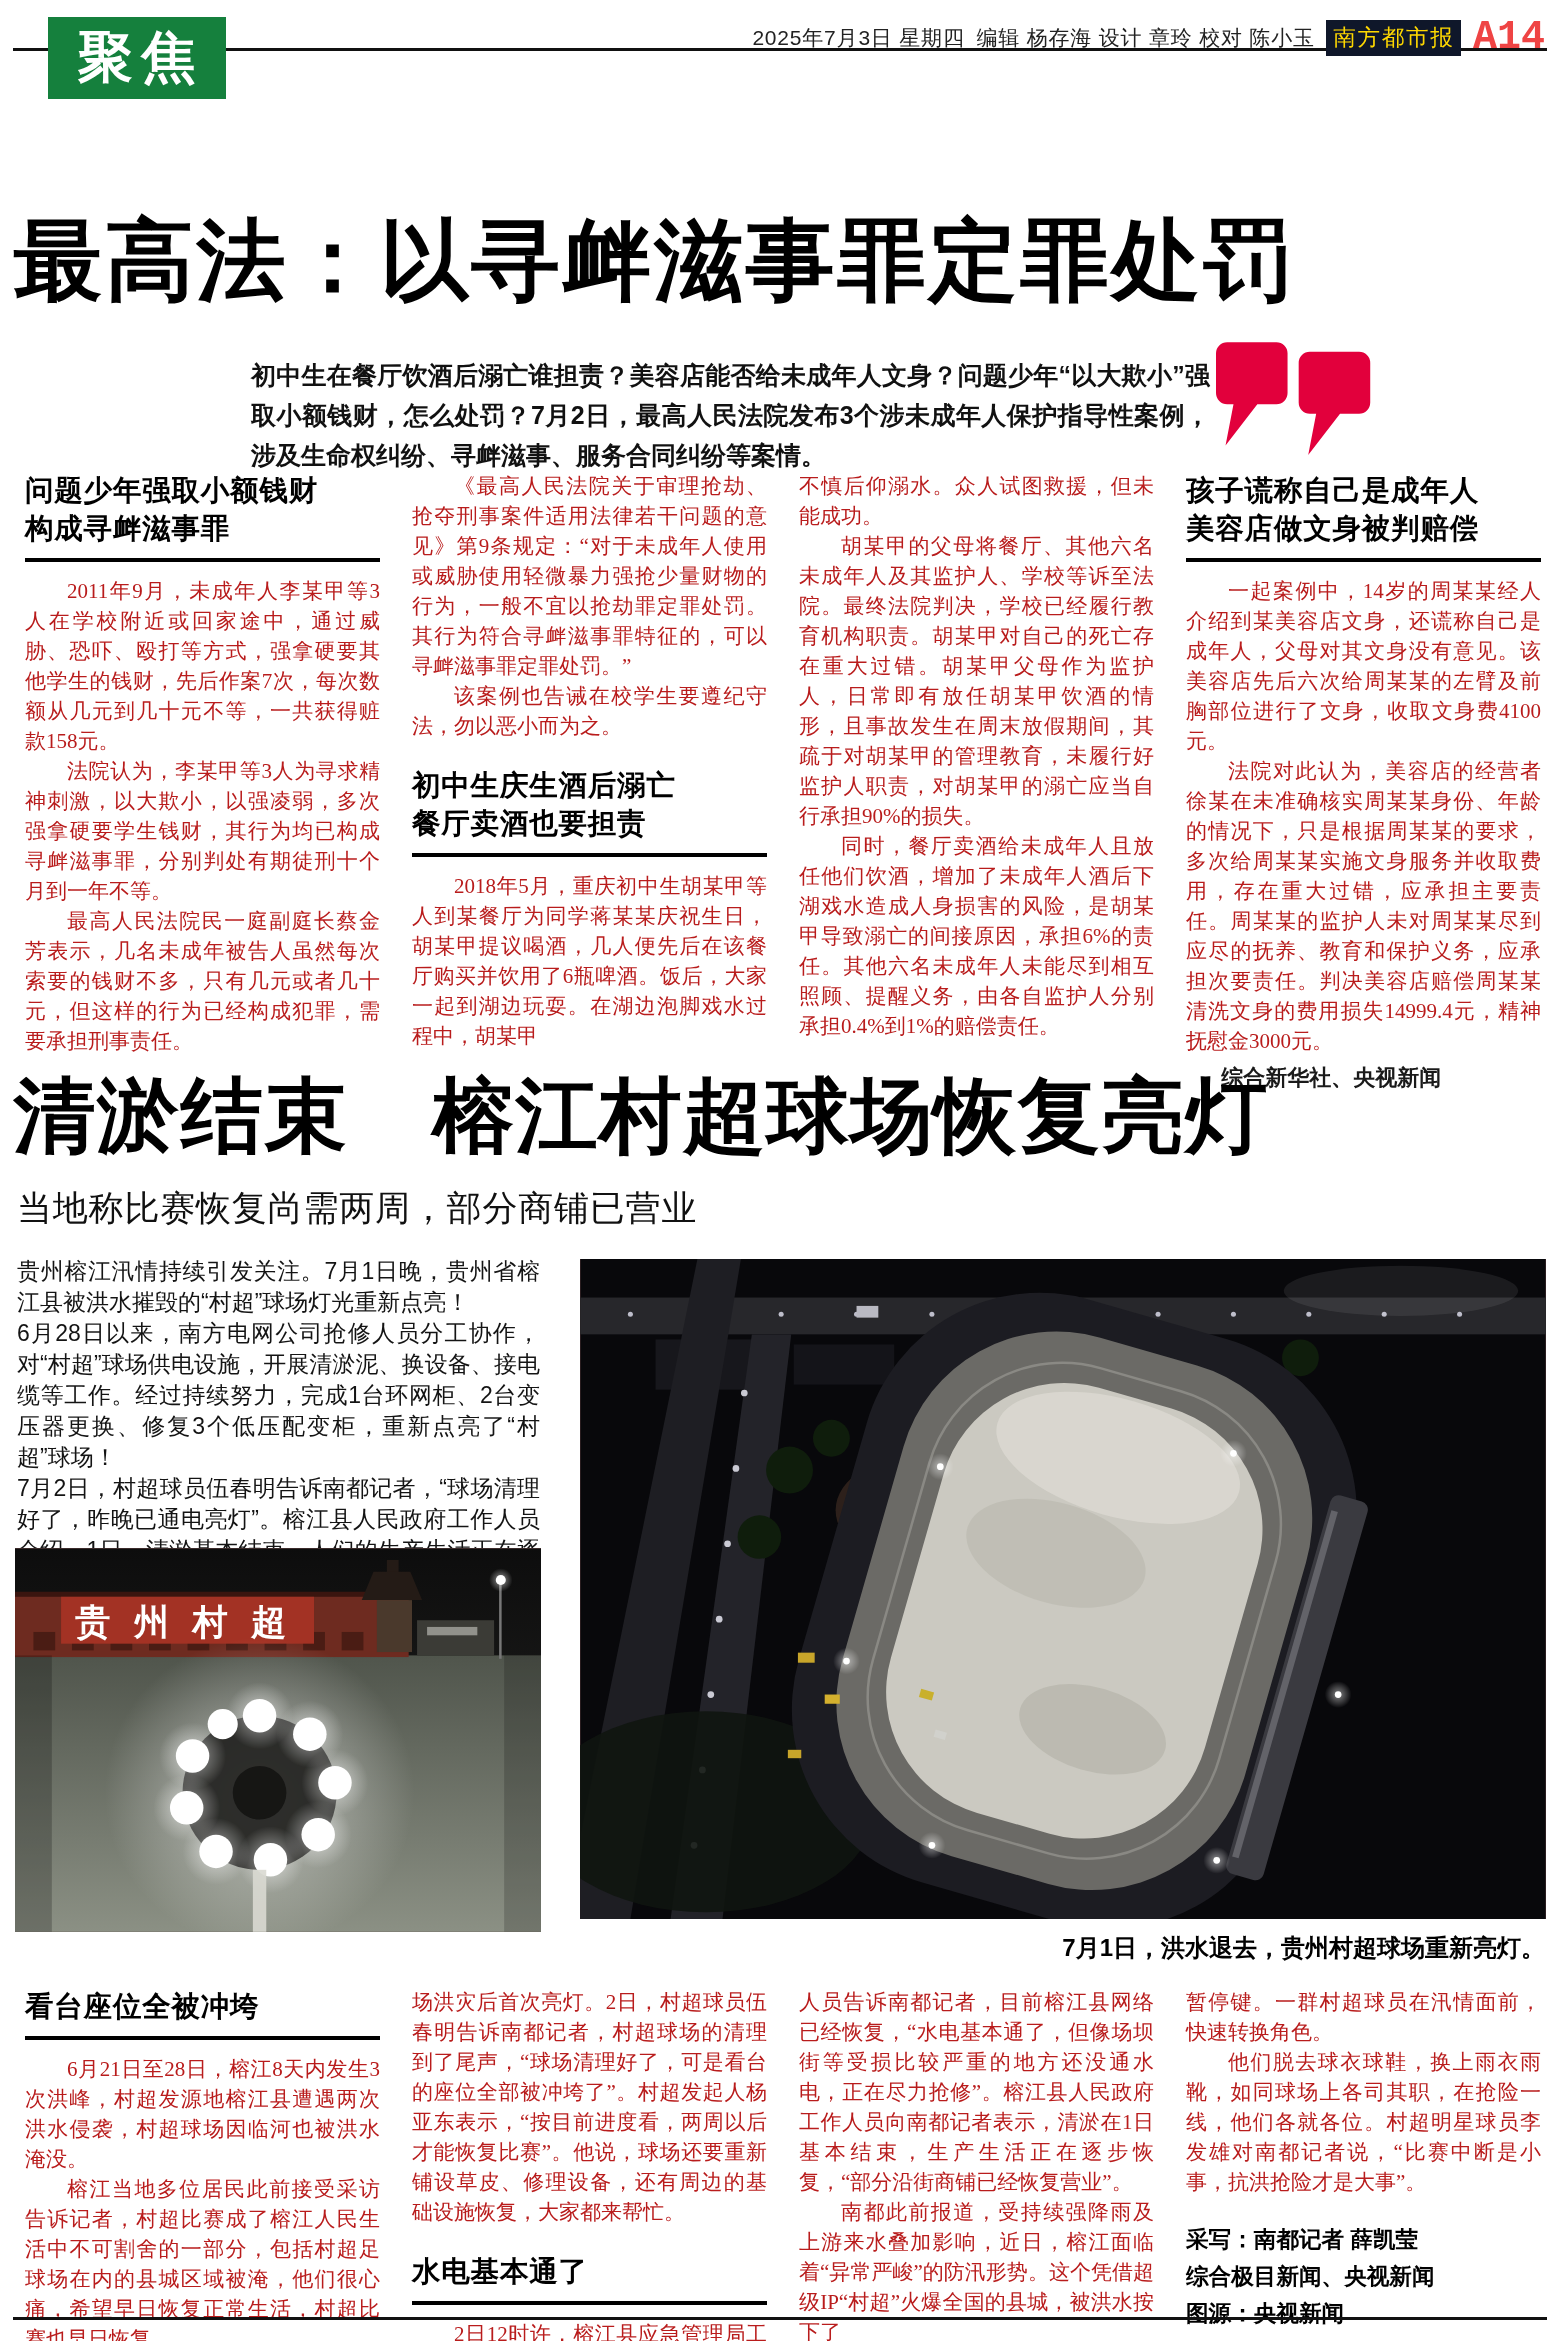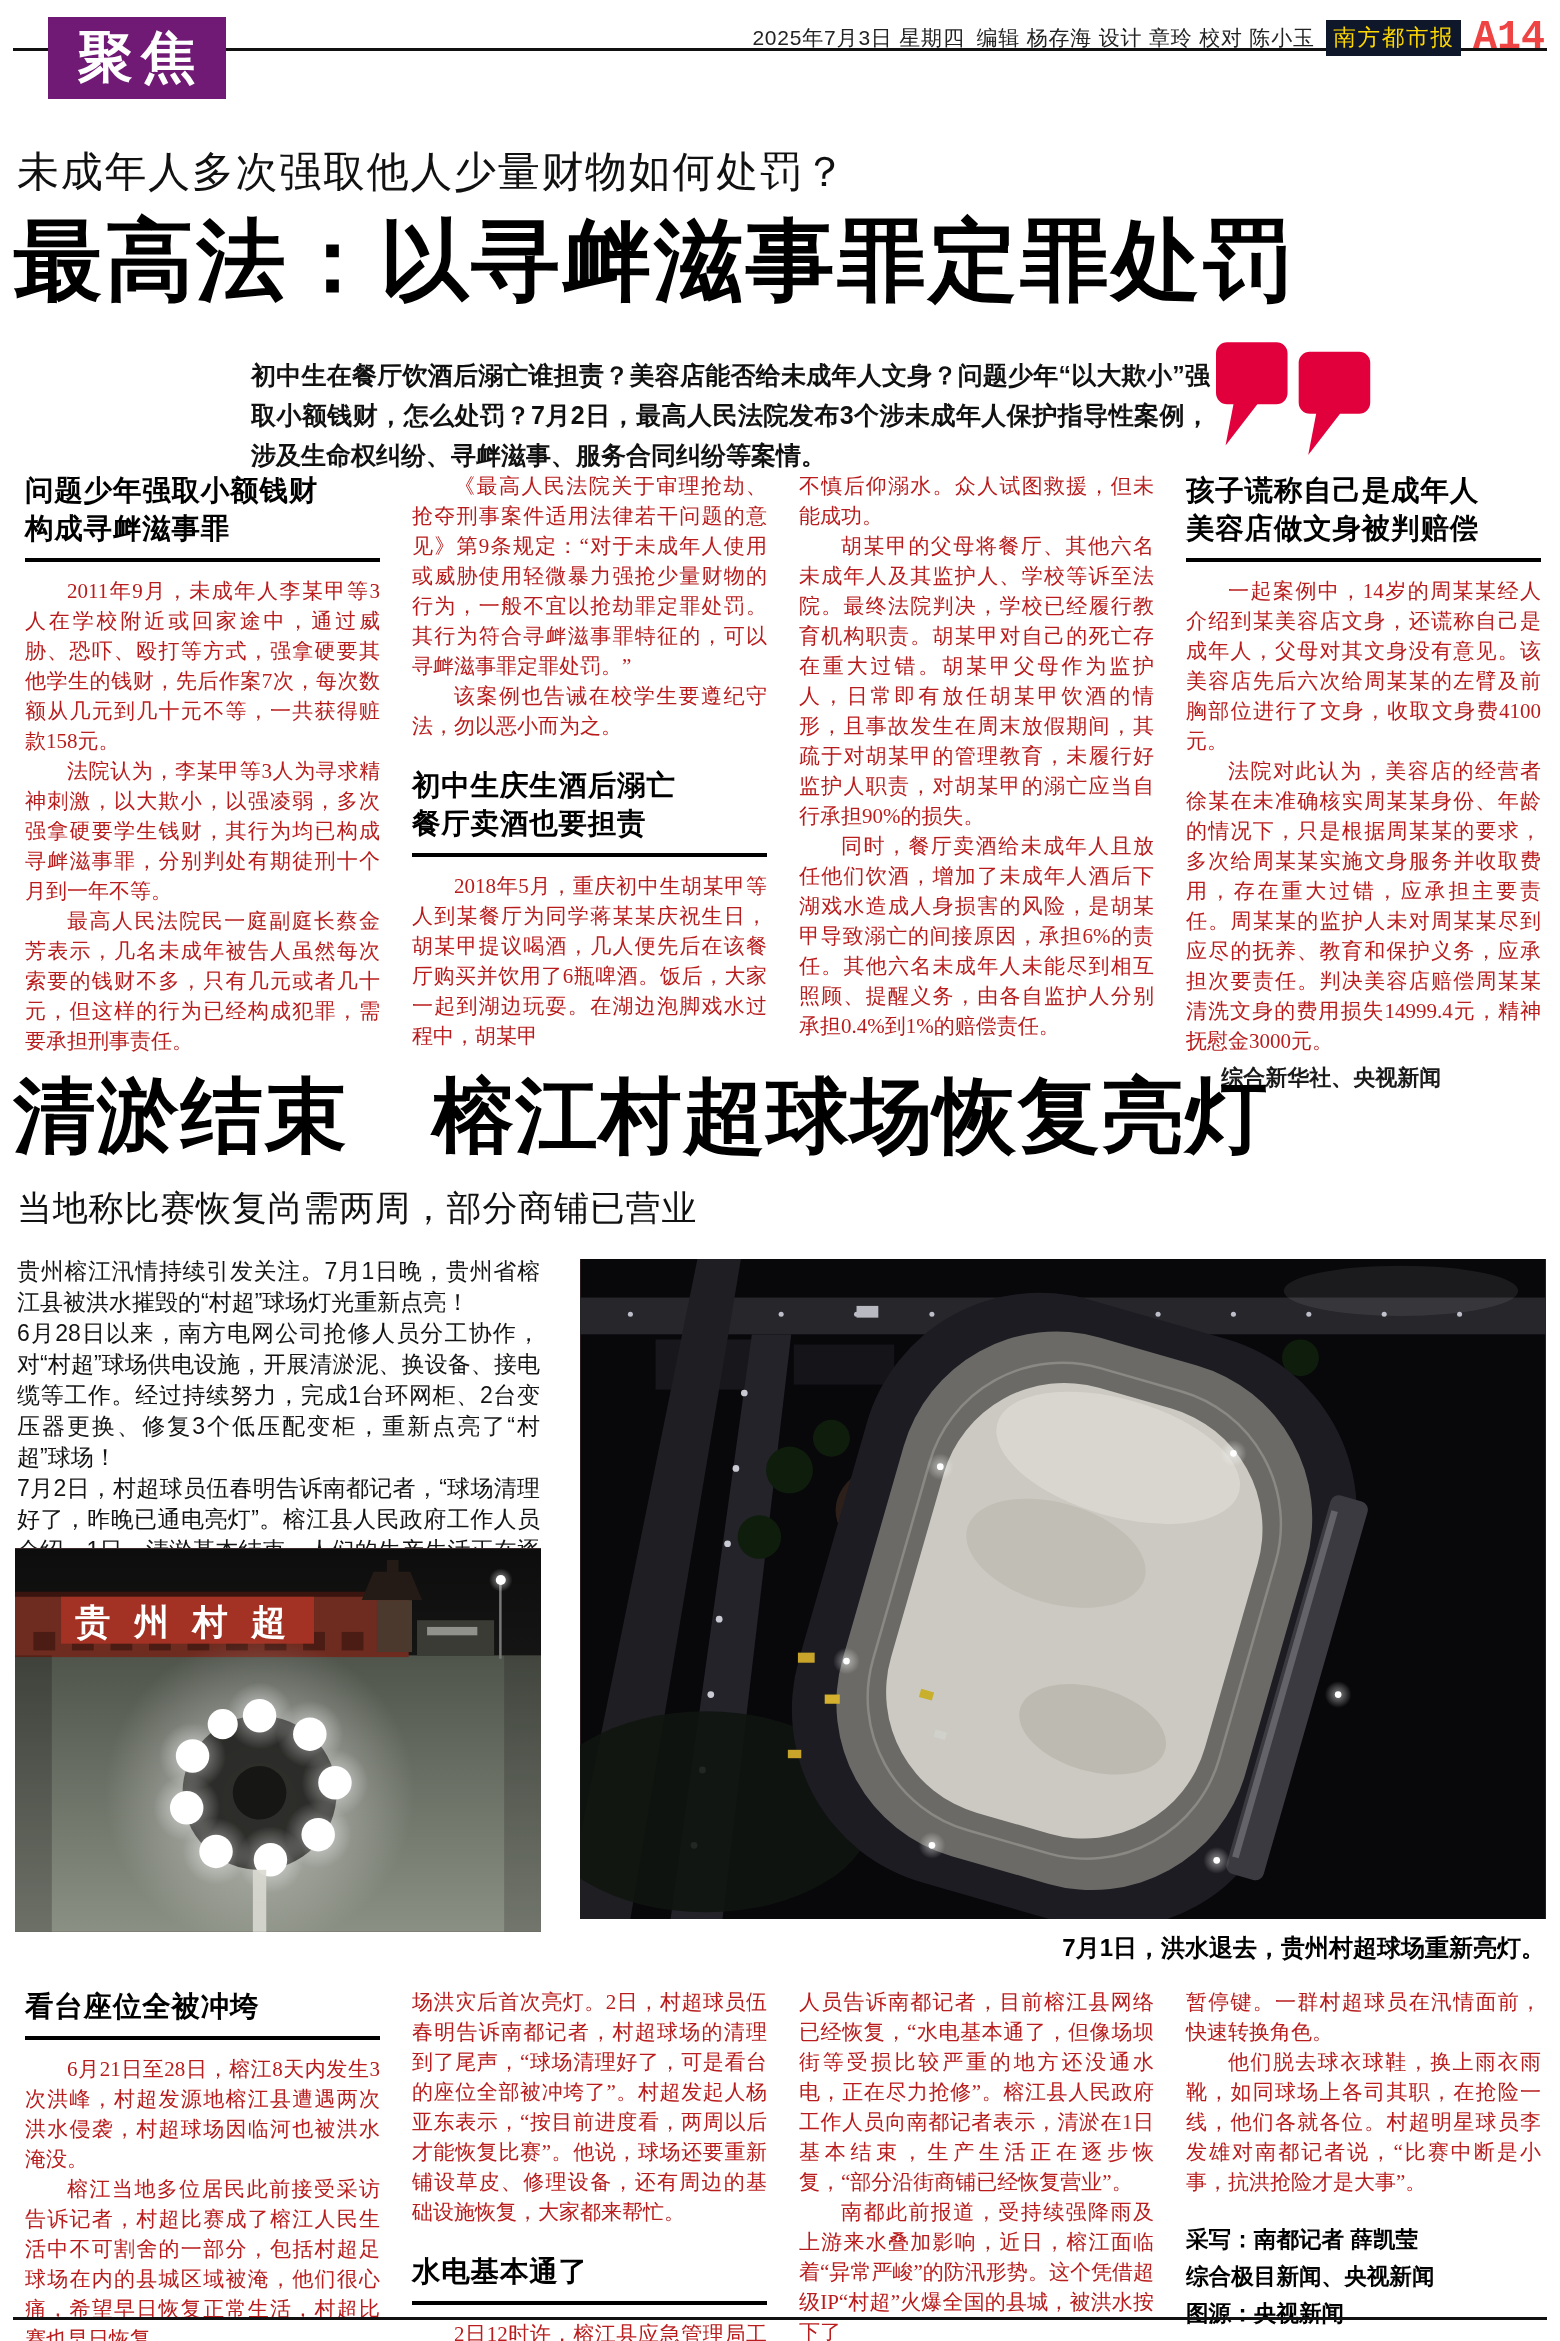--- a/index.html
+++ b/index.html
@@ -8,7 +8,7 @@
   .abs{position:absolute;}
   
   .header-rule{left:13.4px;right:13.4px;top:48px;height:2.5px;background:#111;}
-  .focus-box{left:48px;top:17px;width:178px;height:82px;background:#701a75;display:flex;
+  .focus-box{left:48px;top:17px;width:178px;height:82px;background:#15803d;display:flex;
              align-items:center;justify-content:center;z-index:2;}
   .focus-box span{color:#fff;font-size:55px;font-weight:900;letter-spacing:8.4px;margin-left:8.4px;}
   .header-meta{right:15px;top:15px;display:flex;align-items:center;gap:11.7px;}

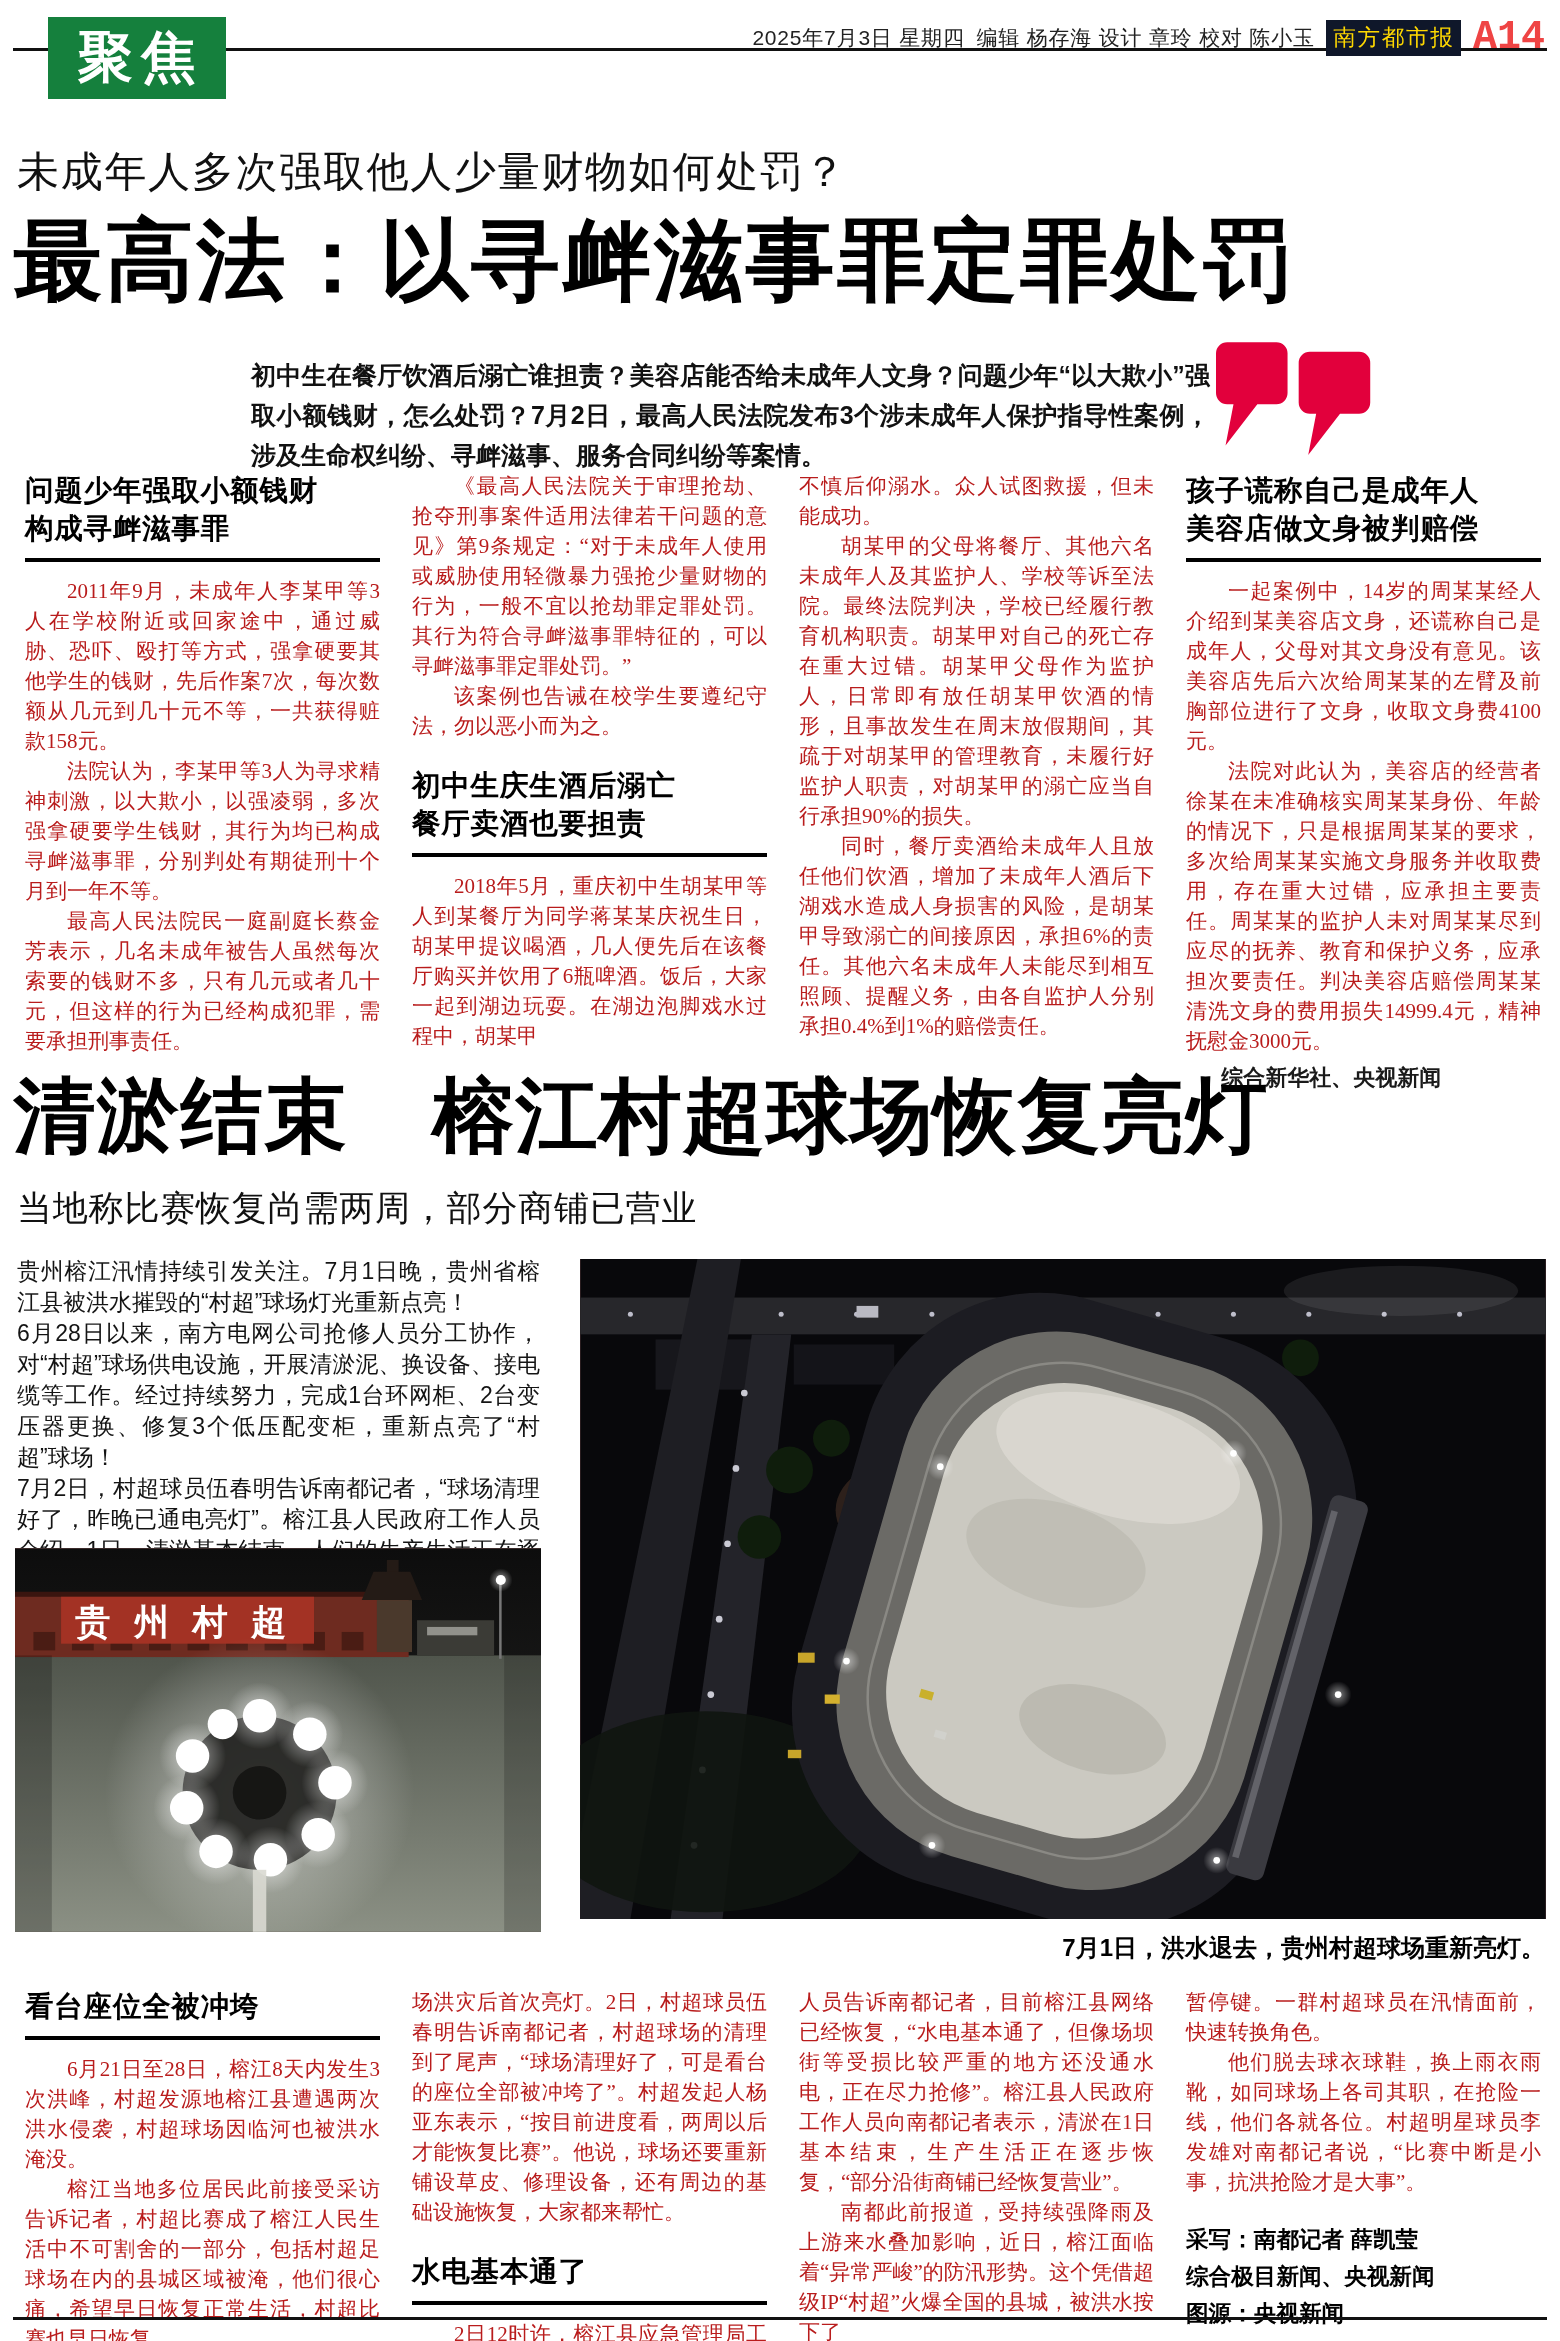--- a/index.html
+++ b/index.html
@@ -60,7 +60,6 @@
     <span class="page-number">A14</span>
   </div>
 
-  <div class="abs kicker">未成年人多次强取他人少量财物如何处罚？</div>
   <div class="abs headline1">最高法：以寻衅滋事罪定罪处罚</div>
   <div class="abs deck1">初中生在餐厅饮酒后溺亡谁担责？美容店能否给未成年人文身？问题少年“以大欺小”强取小额钱财，怎么处罚？7月2日，最高人民法院发布3个涉未成年人保护指导性案例，涉及生命权纠纷、寻衅滋事、服务合同纠纷等案情。</div>
   <div class="abs quote-icon">

